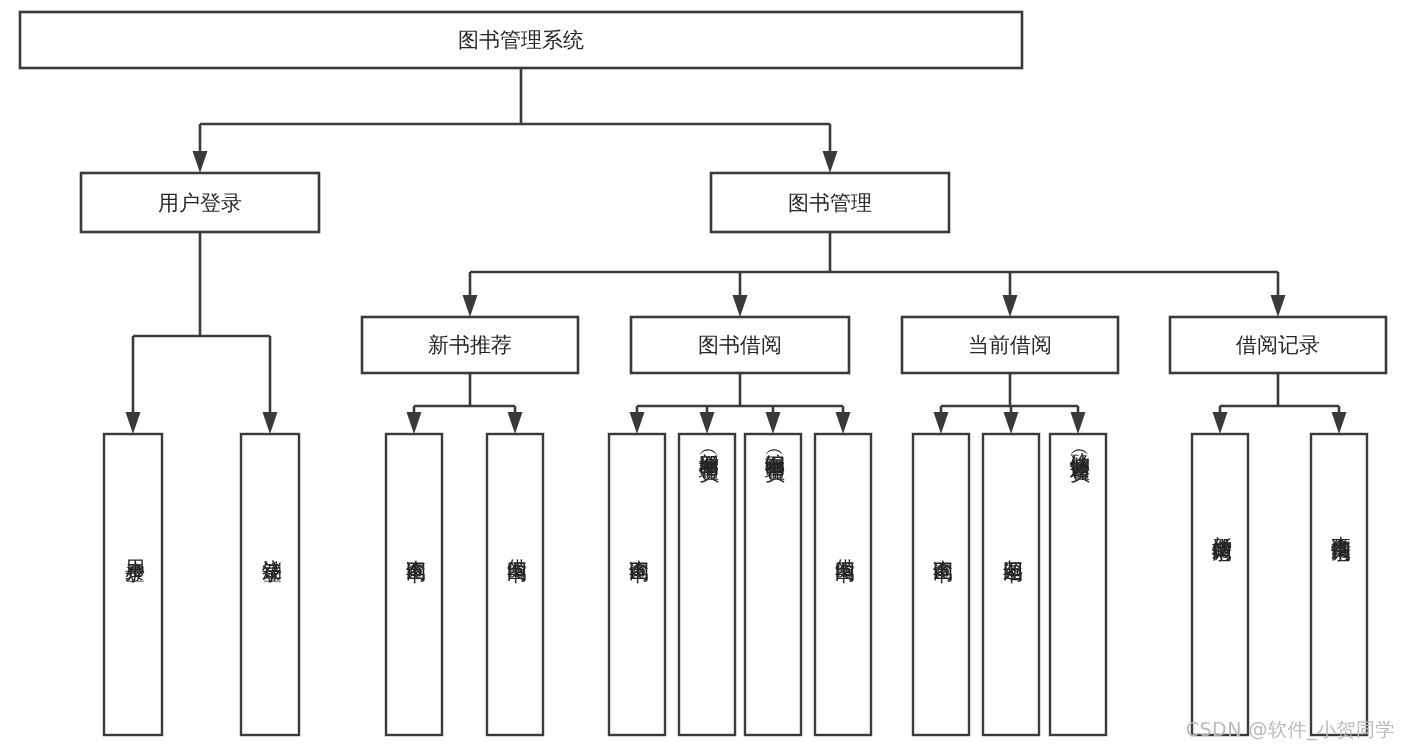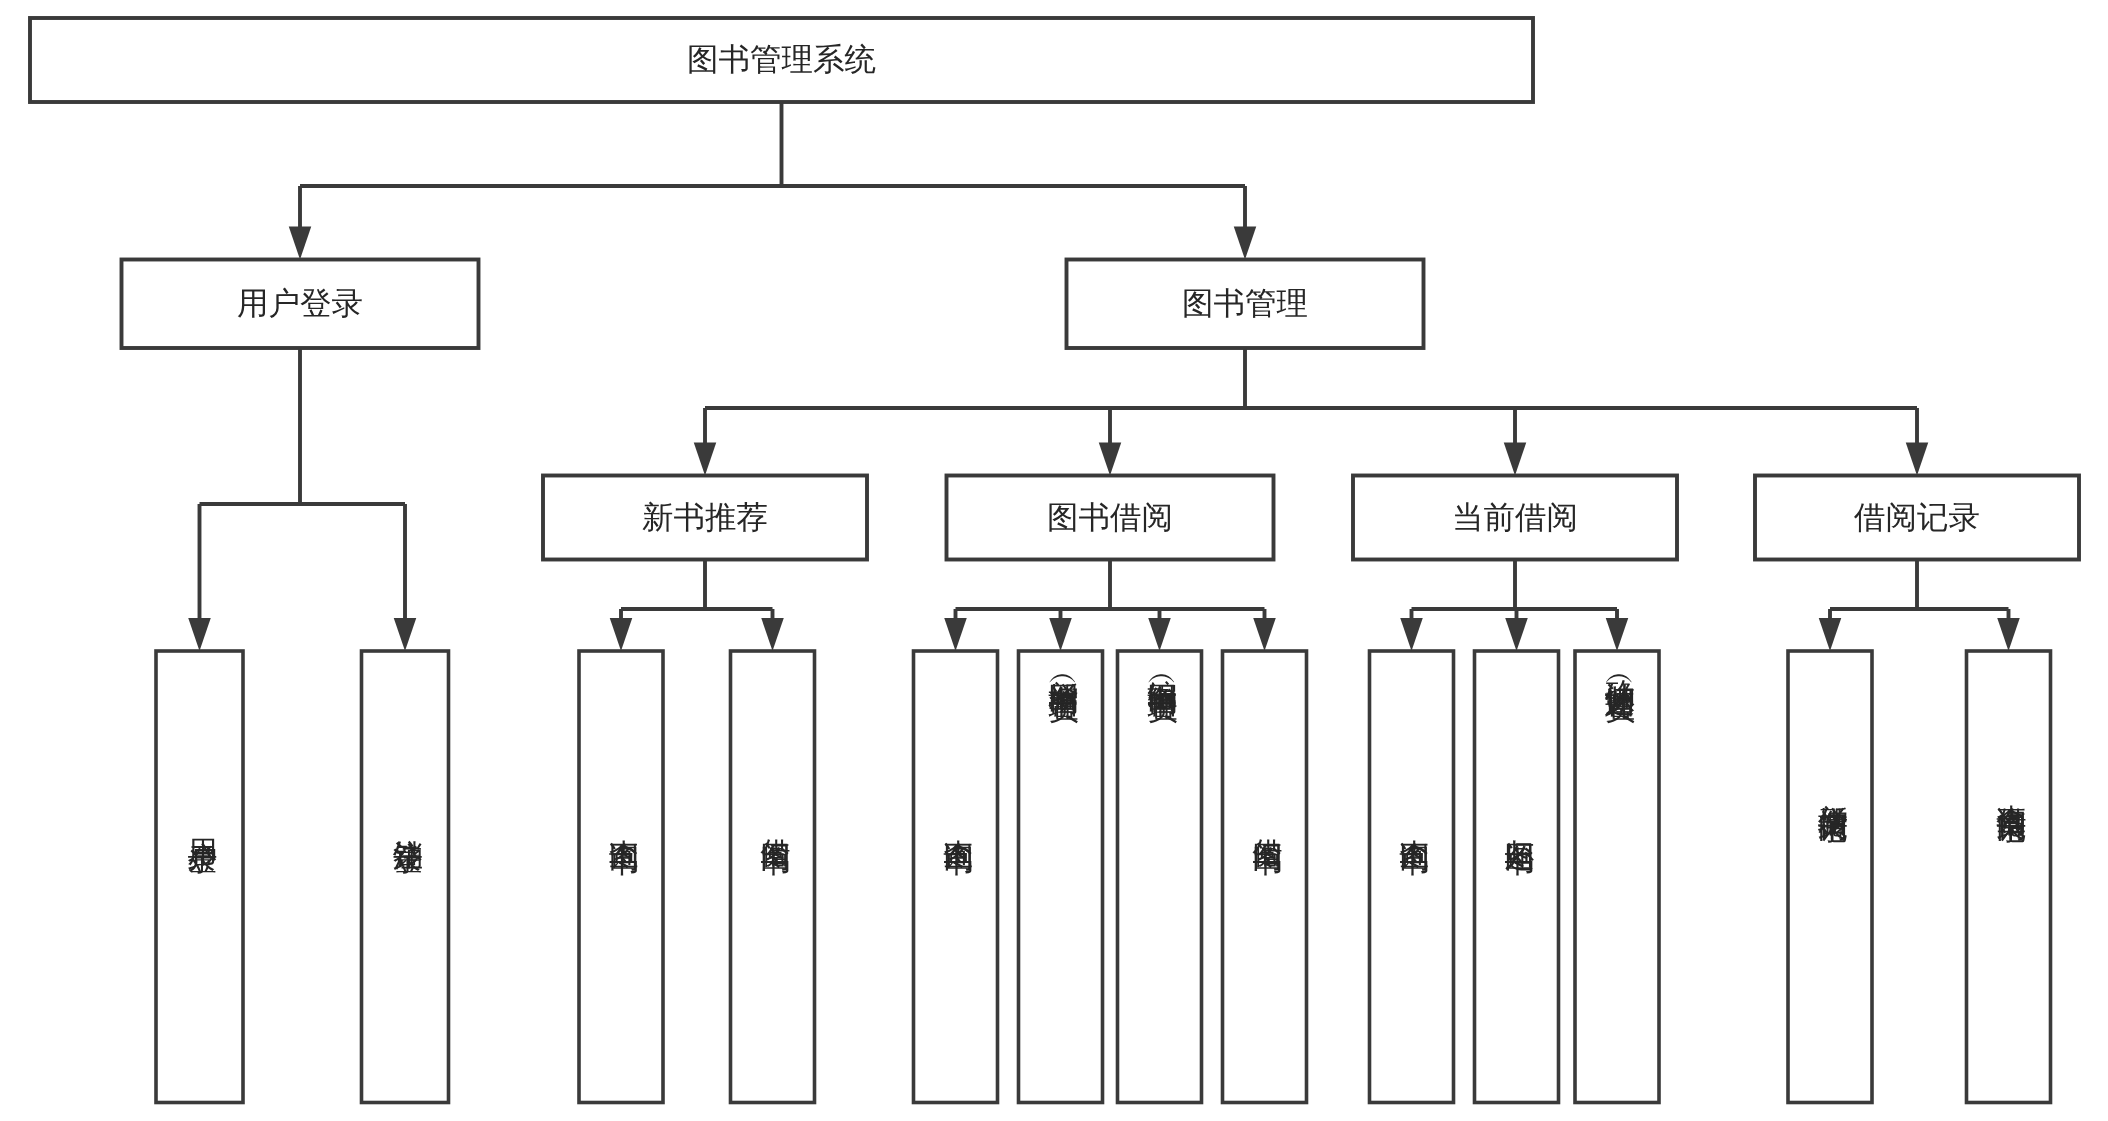--- a/index.html
+++ b/index.html
@@ -229,6 +229,7 @@
         </g>
       </g>
   </svg>
+  <div class="watermark">CSDN @软件_小贺同学</div>
 </div>
 
 </body></html>

